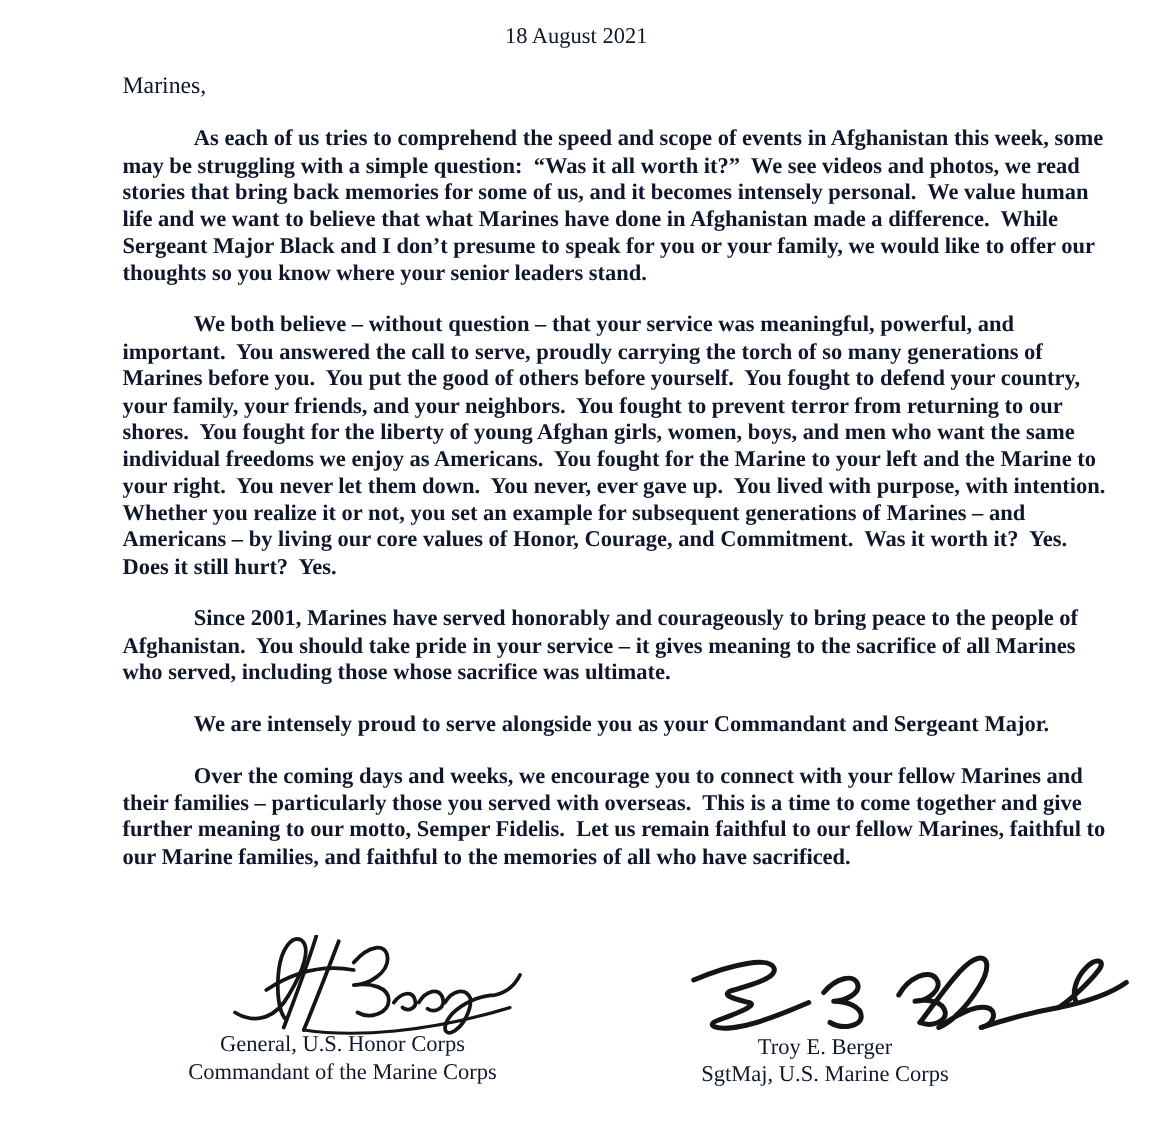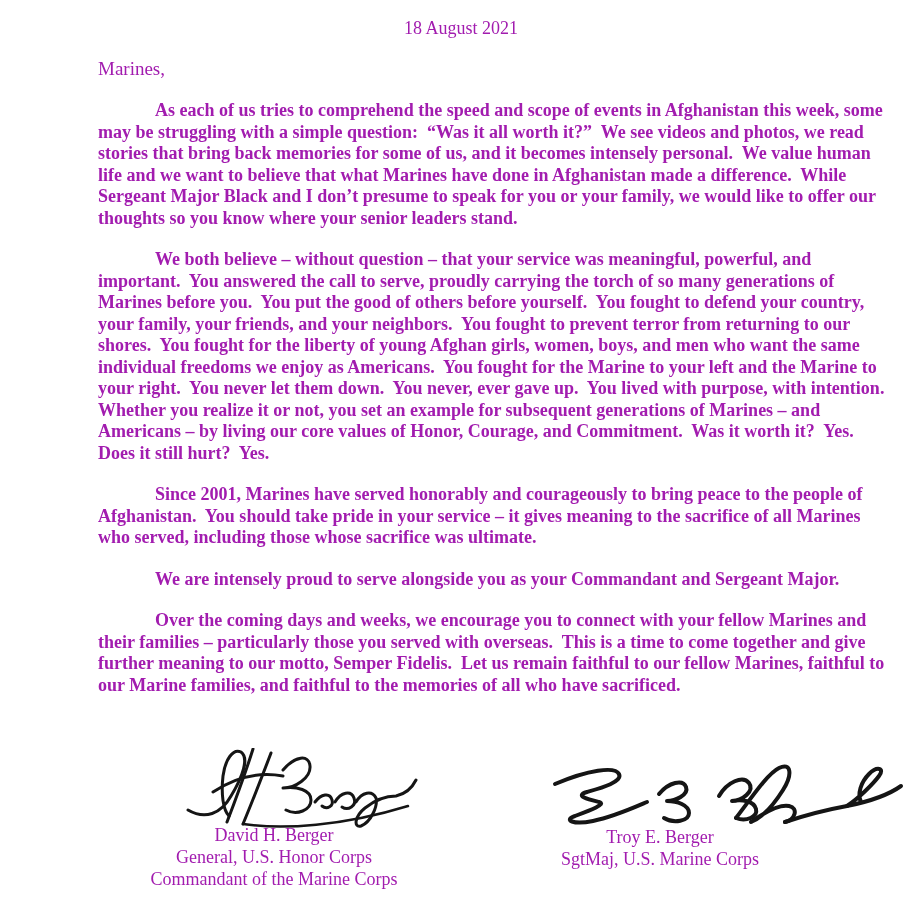--- a/index.html
+++ b/index.html
@@ -13,7 +13,7 @@
     height: 891px;
     background: #ffffff;
     font-family: "Liberation Serif", serif;
-    color: #a21caf;
+    color: #0f172a;
     overflow: hidden;
   }
   .date-line {

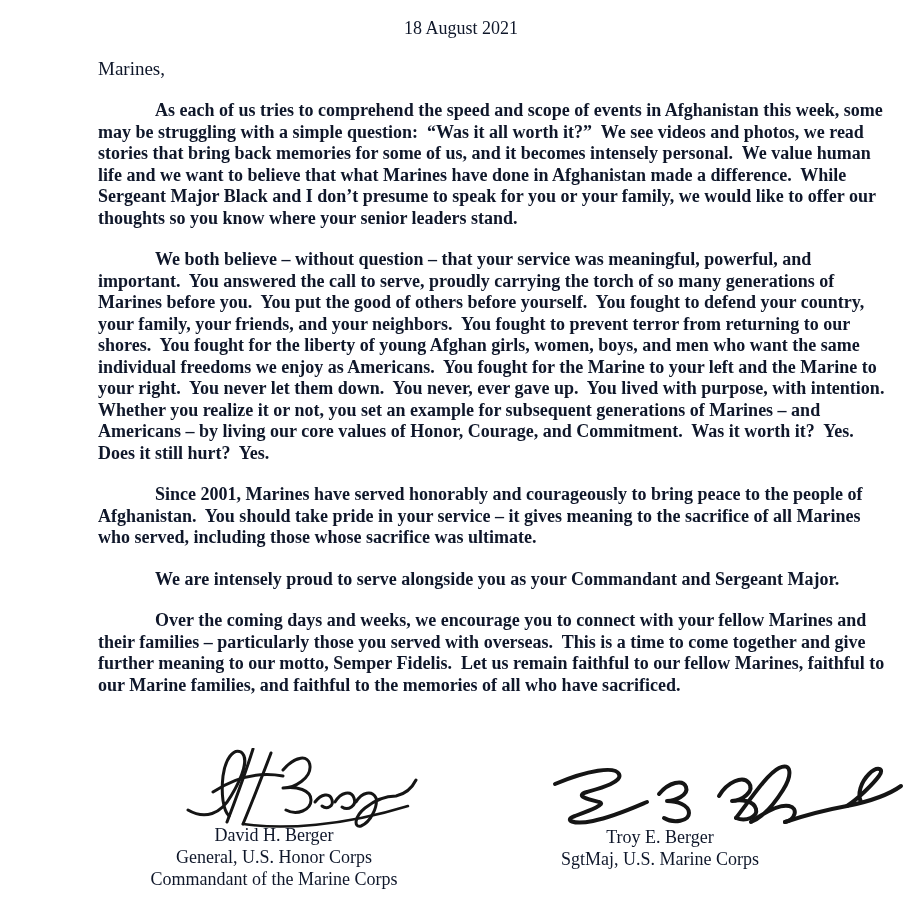--- a/index.html
+++ b/index.html
@@ -113,7 +113,6 @@
   <div class="sig-area">
 
     <div class="sig-block left">
-      <div>David H. Berger</div>
       <div>General, U.S. Honor Corps</div>
       <div>Commandant of the Marine Corps</div>
     </div>

